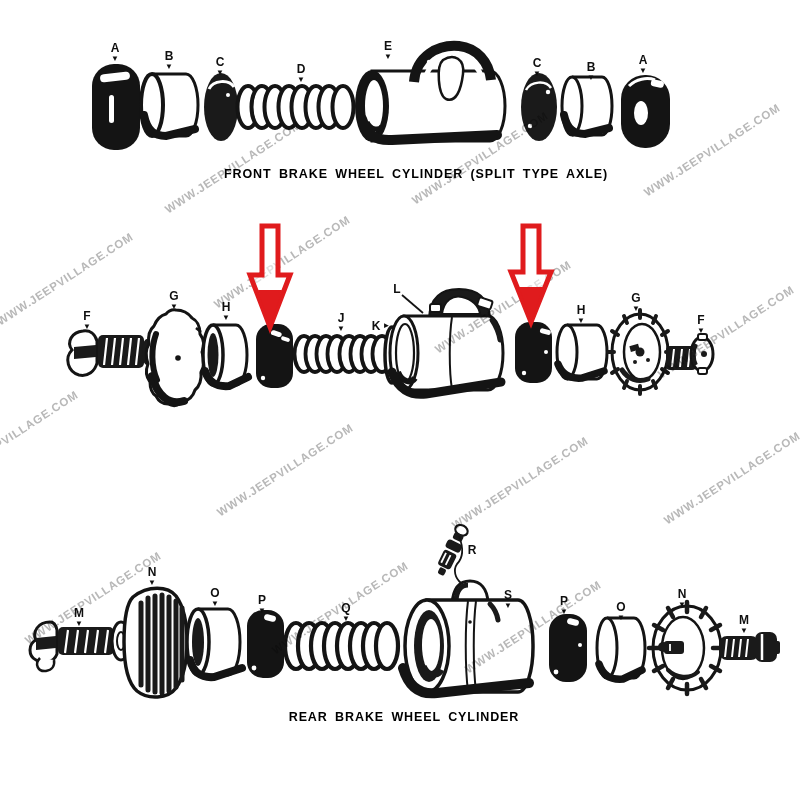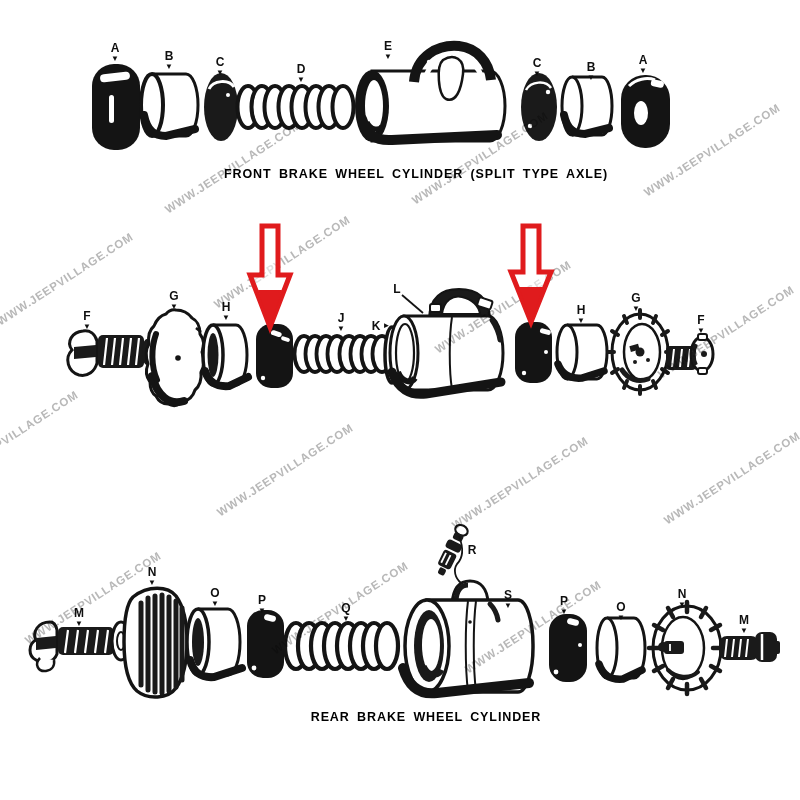--- a/index.html
+++ b/index.html
@@ -337,7 +337,7 @@
   <div class="plabel" style="left:744px;top:614px"><span>M</span><span class="tri">▼</span></div>
 
   <div class="caption" style="left:416px;top:167px">FRONT BRAKE WHEEL CYLINDER (SPLIT TYPE AXLE)</div>
-  <div class="caption" style="left:426px;top:710px">REAR BRAKE WHEEL CYLINDER</div>
+  <div class="caption" style="left:404px;top:710px">REAR BRAKE WHEEL CYLINDER</div>
 
   <svg id="overlay" width="800" height="800" viewBox="0 0 800 800">
     <g>

